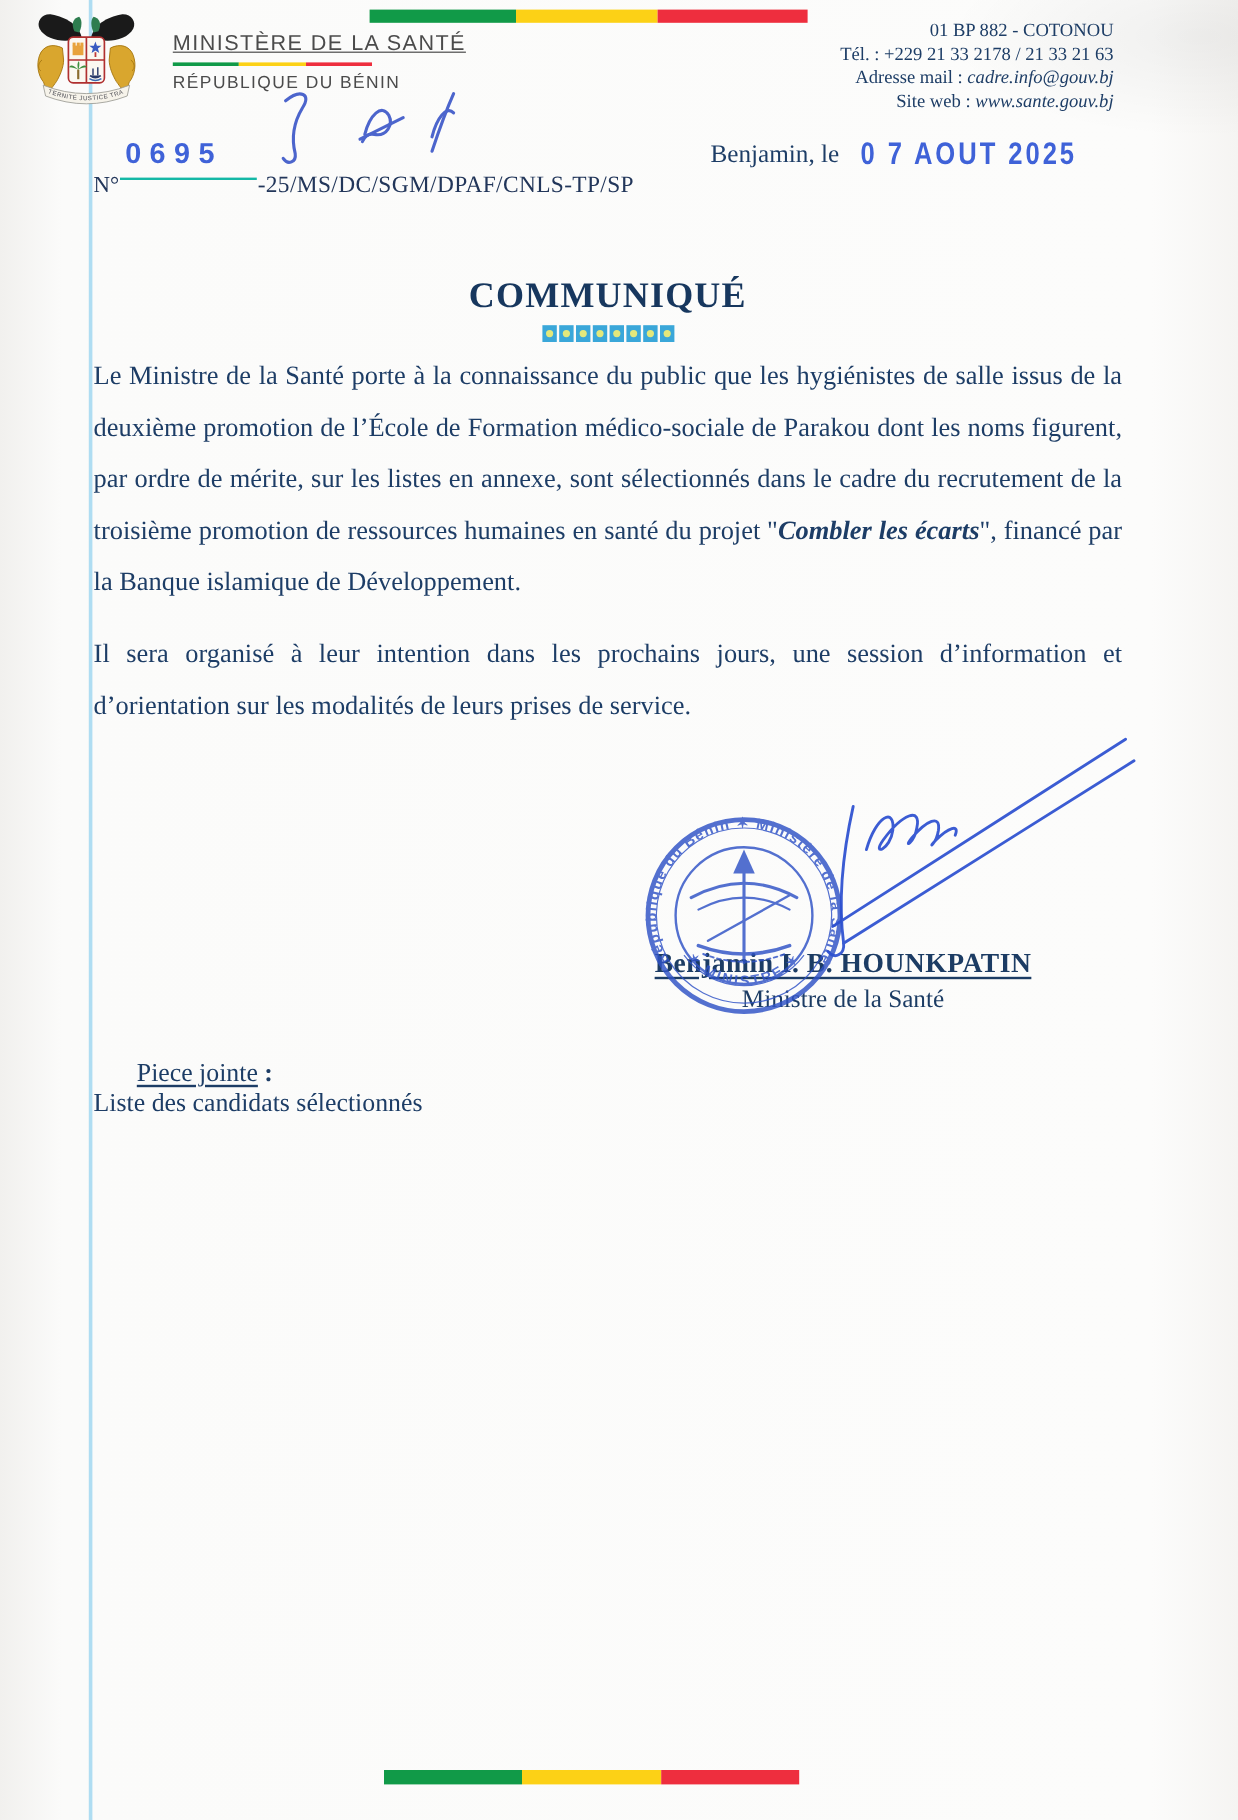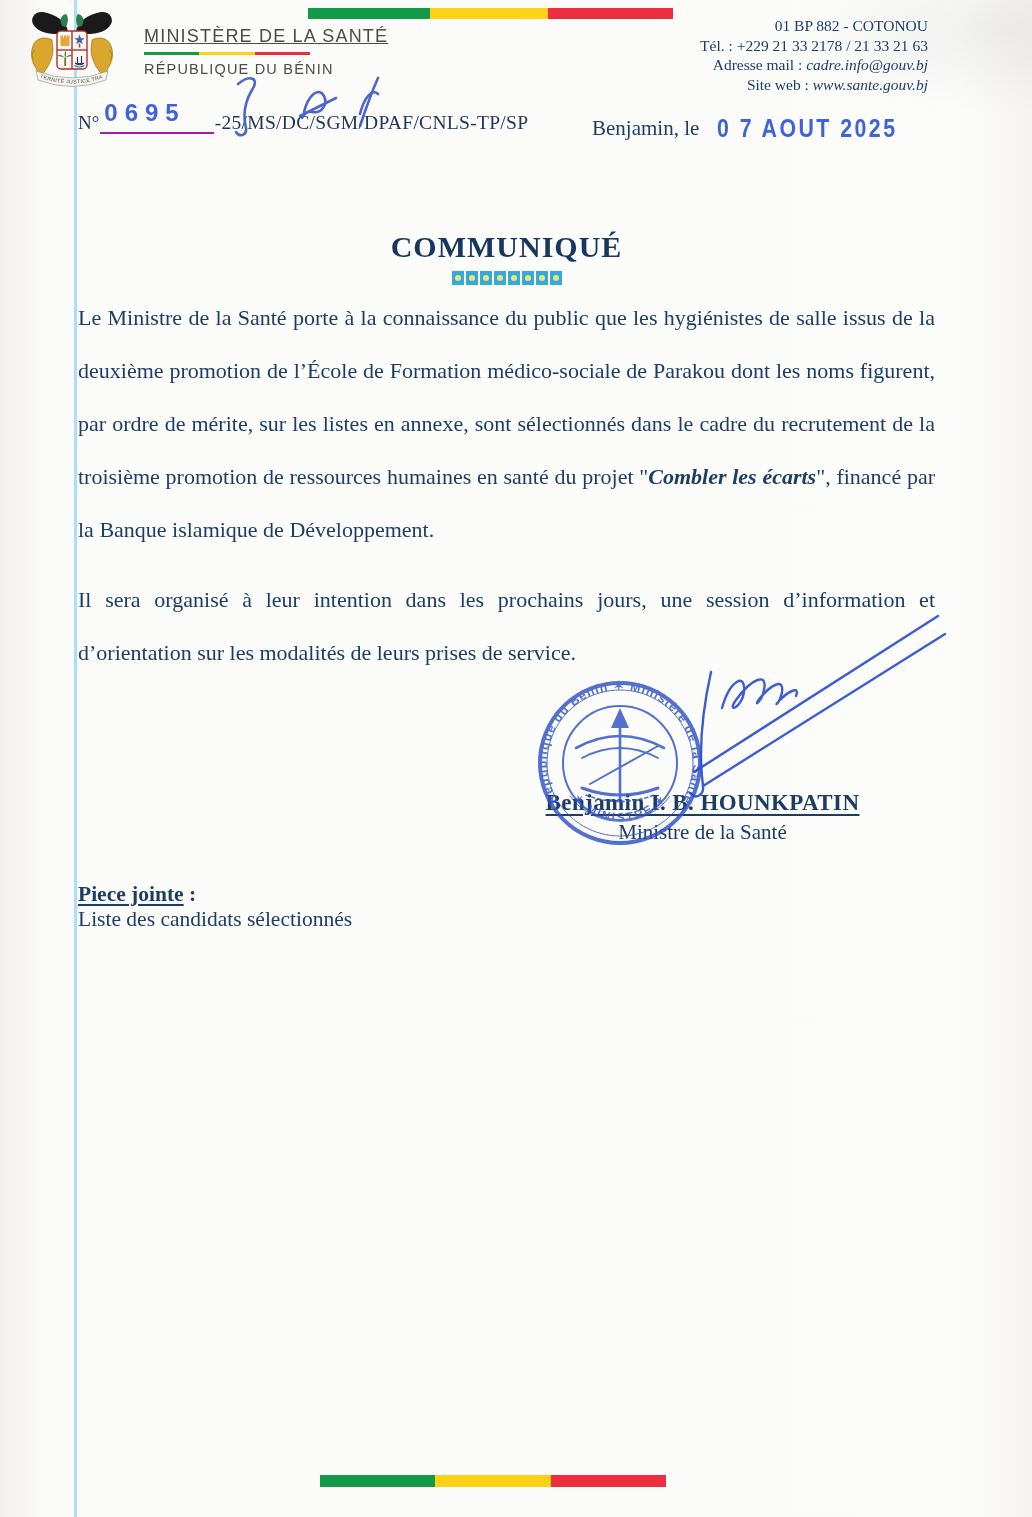--- a/index.html
+++ b/index.html
@@ -37,7 +37,7 @@
   
   .ref-line{position:absolute;left:78px;top:103px;display:flex;align-items:flex-end;font-size:20px;color:#22365a;}
   .ref-no{font-size:19px;}
-  .ref-underline{display:inline-block;border-bottom:2px solid #a21caf;padding:0 28px 1px 4px;margin:0 1px;}
+  .ref-underline{display:inline-block;border-bottom:2px solid #14b8a6;padding:0 28px 1px 4px;margin:16px 1px;}
   .ref-number{position:relative;top:-4px;font-family:"Liberation Sans",sans-serif;font-weight:700;font-size:24px;letter-spacing:7px;color:#3f62d8;}
   .ref-suffix{font-size:19.5px;letter-spacing:0.3px;}
   .paraph-svg{position:absolute;left:200px;top:70px;width:210px;height:75px;}

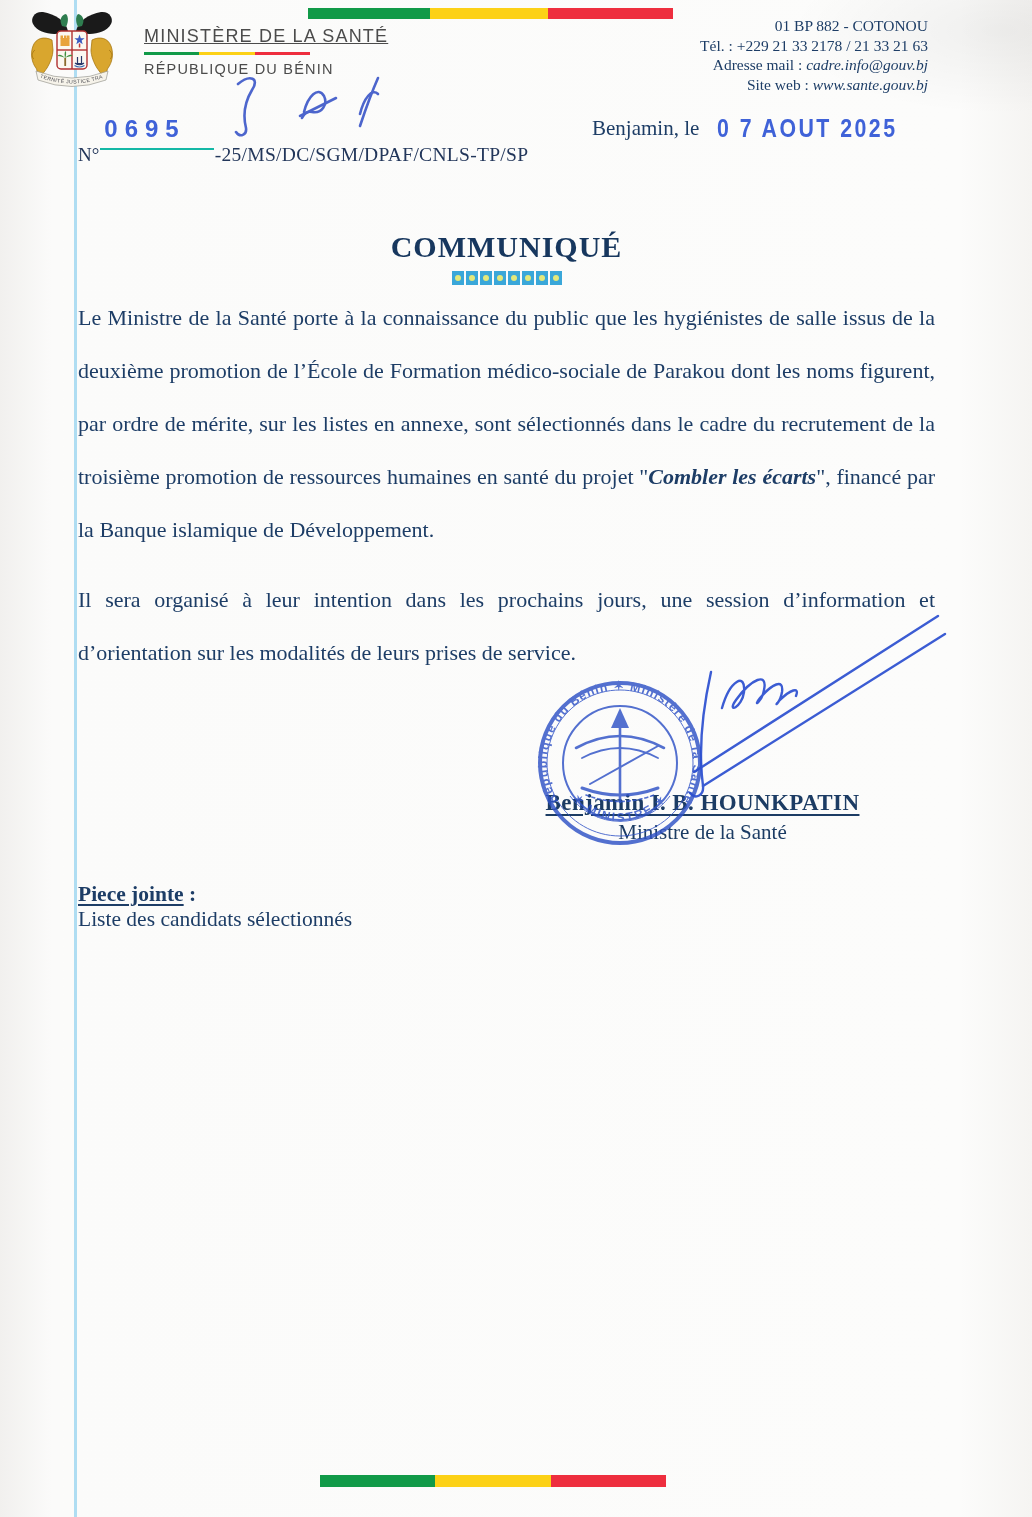--- a/index.html
+++ b/index.html
@@ -52,7 +52,7 @@
   .title-dots i{display:block;width:12px;height:14px;background:#3aa7d9;position:relative;}
   .title-dots i::after{content:"";position:absolute;left:3px;top:4px;width:6px;height:6px;border-radius:50%;background:#e3e87b;}
   
-  .body-text{position:absolute;left:78px;top:291px;width:857px;font-size:22px;line-height:53px;text-align:justify;color:#1d3d66;}
+  .body-text{position:absolute;left:78px;top:291px;width:857px;font-size:22px;line-height:43px;text-align:justify;color:#1d3d66;}
   .body-text p{margin:0;}
   .body-text p + p{margin-top:17px;}
   

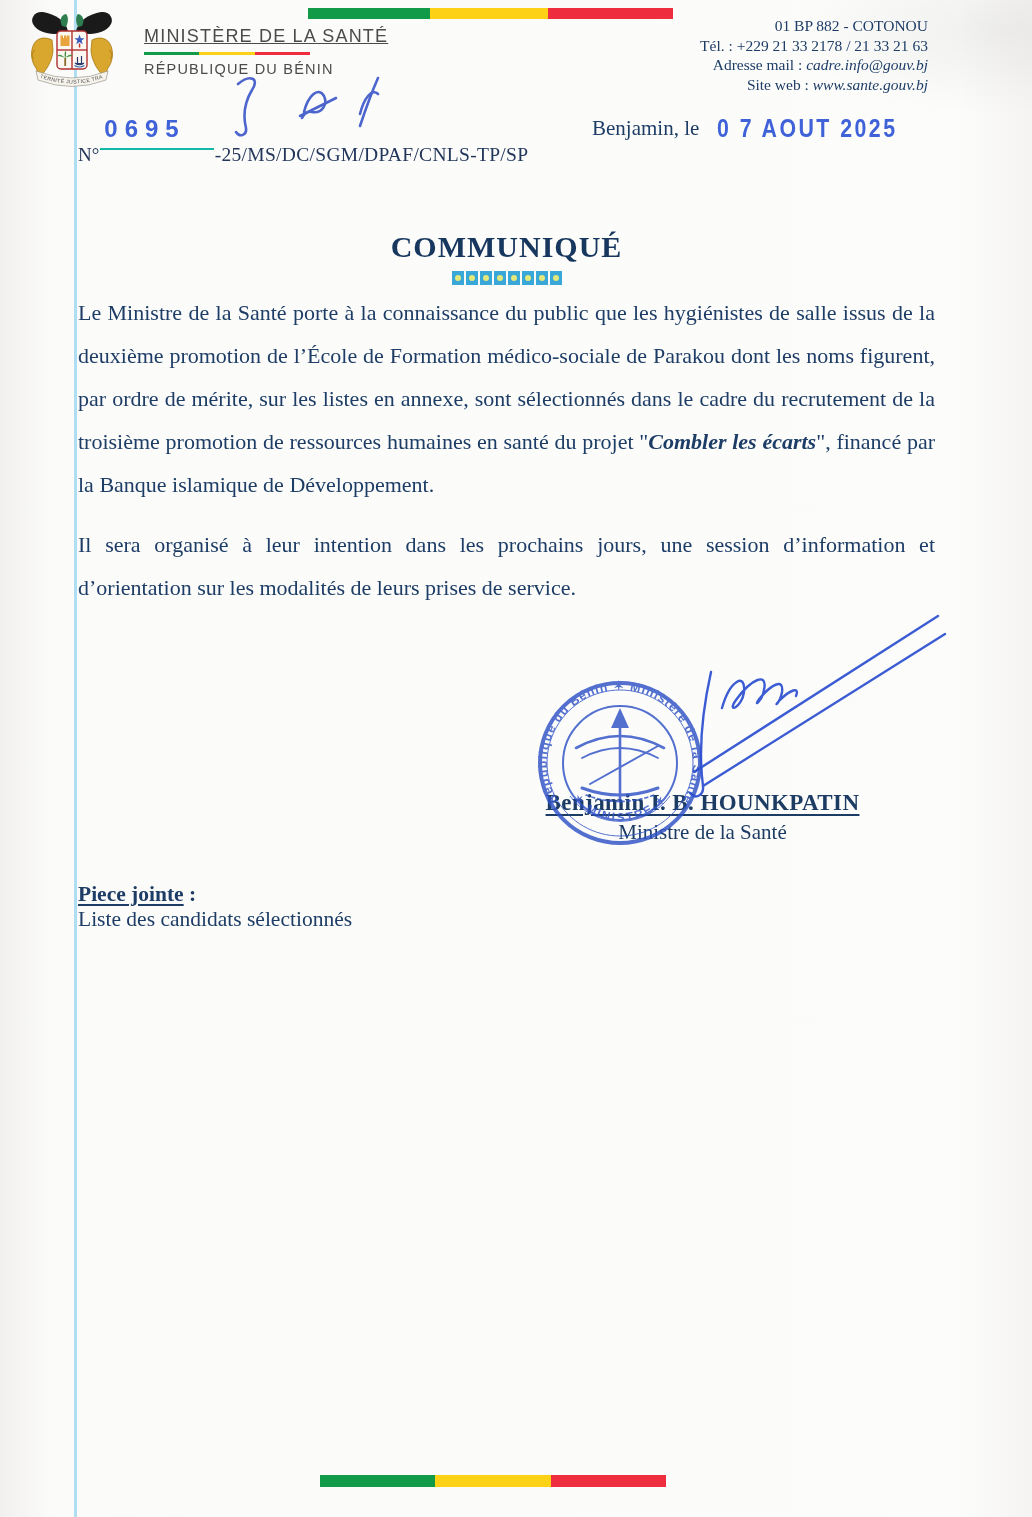--- a/index.html
+++ b/index.html
@@ -62,7 +62,7 @@
   .sig-svg{position:absolute;left:498px;top:596px;width:465px;height:275px;pointer-events:none;}
   
   .attachment{position:absolute;left:78px;top:882px;font-size:21.5px;color:#1d3d66;}
-  .attach-label{font-weight:700;text-decoration:underline;text-underline-offset:3px;text-decoration-thickness:2px;}
+  .attach-label{font-weight:400;text-decoration:underline;text-underline-offset:3px;text-decoration-thickness:2px;padding-left:36px;}
   .attach-item{margin-top:0;}
 </style>
 </head>

